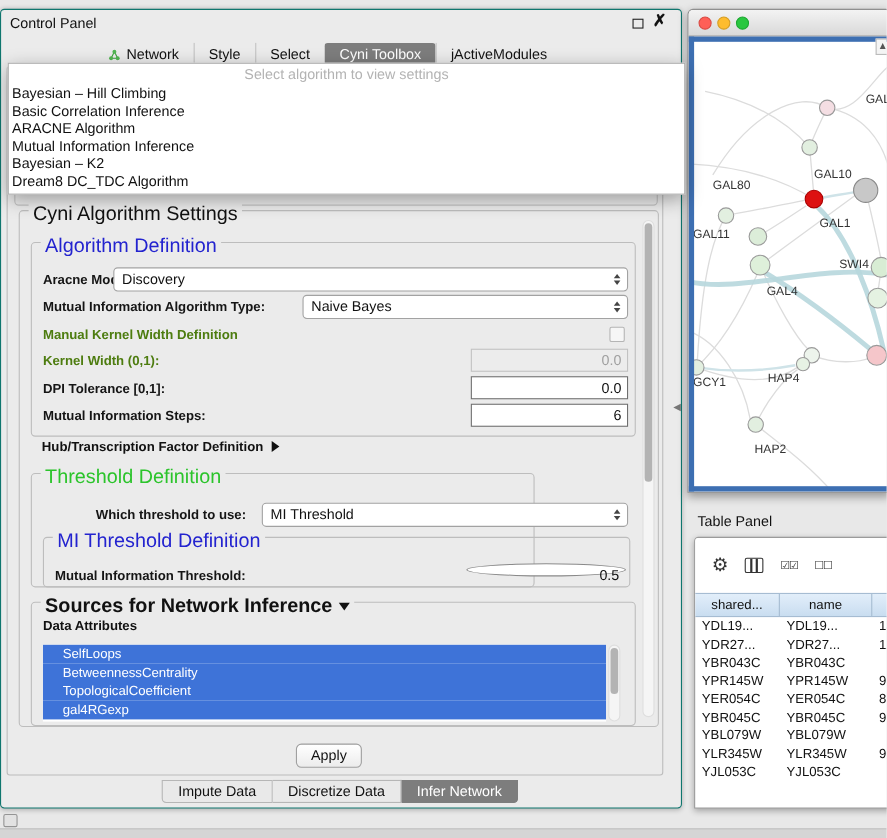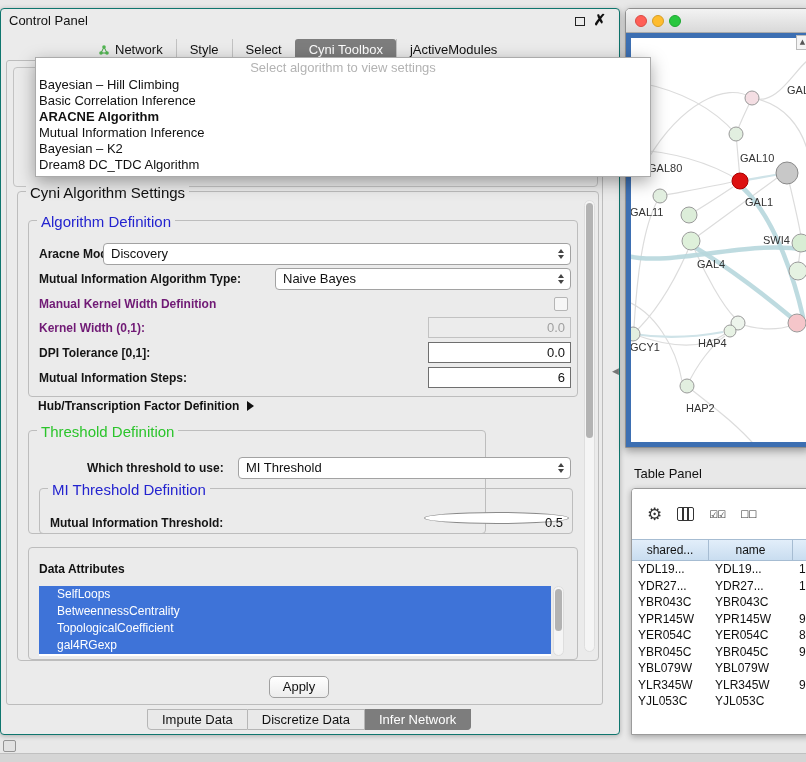--- a/index.html
+++ b/index.html
@@ -21,7 +21,7 @@
   .combo-fragment{position:absolute;left:556px;top:90px;width:40px;height:26px;background:#fff;border:2px solid #85aede;border-radius:5px}
 
   
-  .algo-popup{position:absolute;left:34px;top:48px;width:616px;background:#fff;border:1px solid #ababab;box-shadow:0 5px 16px rgba(0,0,0,.35);z-index:40;padding-bottom:3px}
+  .algo-popup{position:absolute;left:6px;top:48px;width:616px;background:#fff;border:1px solid #ababab;box-shadow:0 5px 16px rgba(0,0,0,.35);z-index:40;padding-bottom:3px}
   .popup-prompt{height:19px;line-height:19px;text-align:center;color:#b3b3b3;font-size:13px}
   .popup-item{height:16px;line-height:16px;padding-left:3px;font-size:13px;color:#111}
   .popup-item.sel{font-weight:bold}

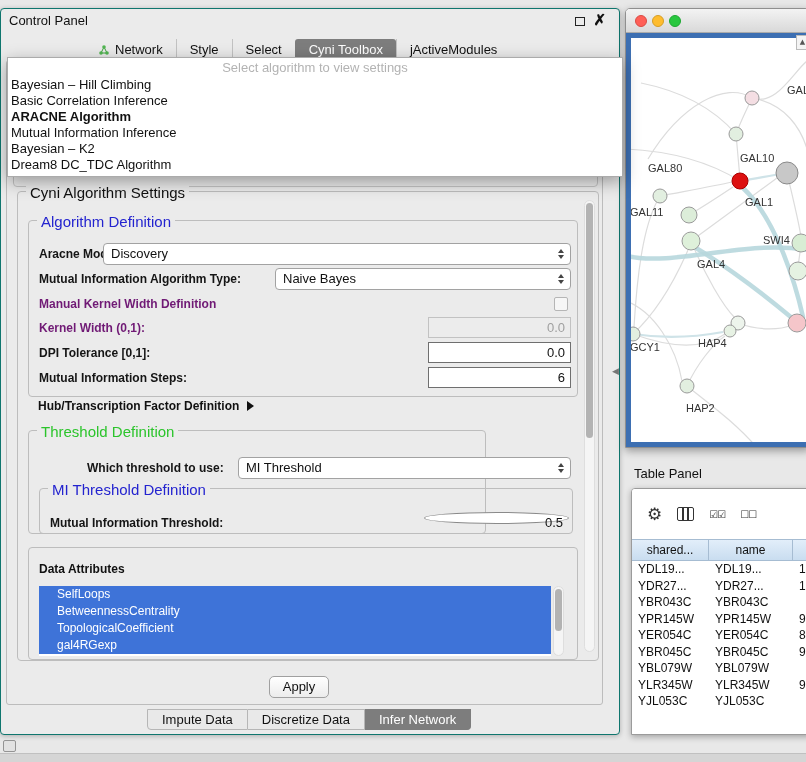--- a/index.html
+++ b/index.html
@@ -24,7 +24,7 @@
   .algo-popup{position:absolute;left:6px;top:48px;width:616px;background:#fff;border:1px solid #ababab;box-shadow:0 5px 16px rgba(0,0,0,.35);z-index:40;padding-bottom:3px}
   .popup-prompt{height:19px;line-height:19px;text-align:center;color:#b3b3b3;font-size:13px}
   .popup-item{height:16px;line-height:16px;padding-left:3px;font-size:13px;color:#111}
-  .popup-item.sel{font-weight:bold}
+  .popup-item.sel{font-weight:normal}
 
   
   .group{position:absolute;border:1px solid #bdbdbd;border-radius:4px}

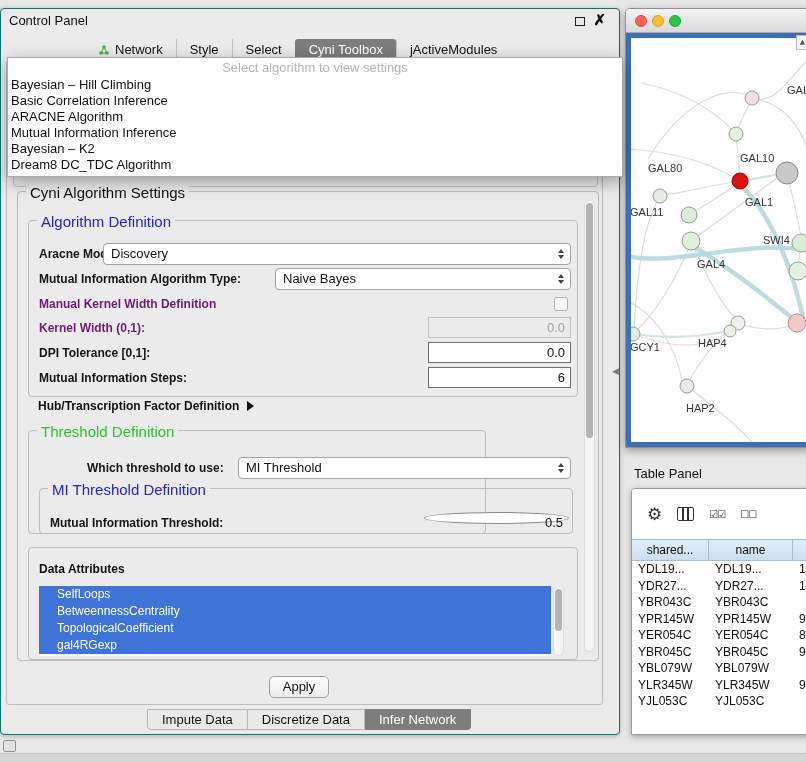--- a/index.html
+++ b/index.html
@@ -28,7 +28,7 @@
 
   
   .group{position:absolute;border:1px solid #bdbdbd;border-radius:4px}
-  .gtitle{position:absolute;top:-8px;left:8px;background:#ebebeb;padding:0 4px;font-size:15px;color:#111;white-space:nowrap}
+  .gtitle{position:absolute;top:-8px;left:8px;background:#ebebeb;padding:0 4px;font-size:18px;color:#111;white-space:nowrap}
   .gtitle.bold{font-weight:bold}
   .gtitle.blue{color:#2323cf}
   .gtitle.green{color:#2bc42b}

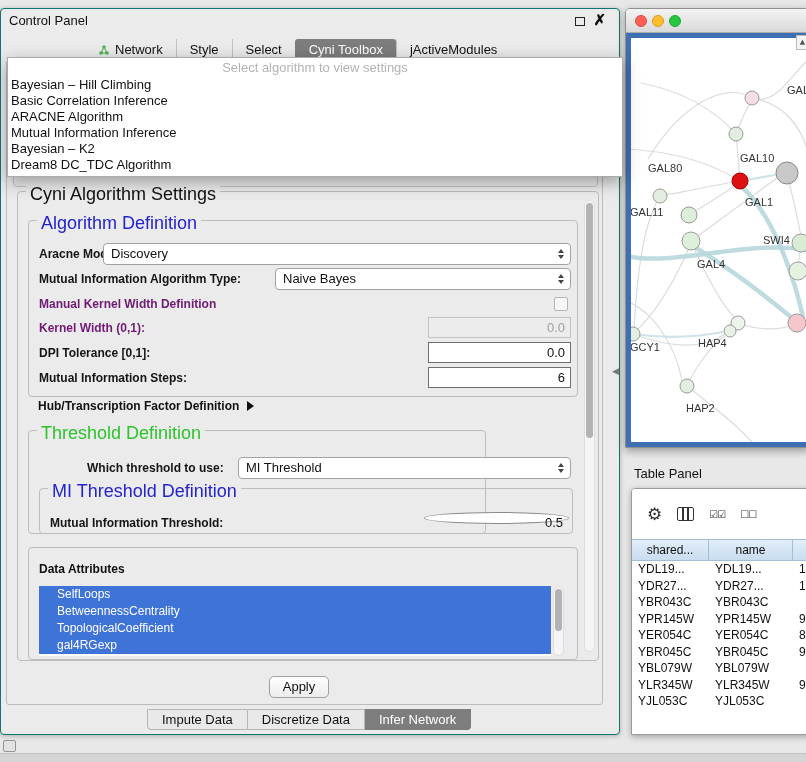--- a/index.html
+++ b/index.html
@@ -39,7 +39,7 @@
   .sources-group{left:10px;top:355px;width:550px;height:113px}
 
   .field-label{position:absolute;font-size:12px;font-weight:bold;color:#151515;line-height:22px;white-space:nowrap}
-  .field-label.disabled{color:#701a75}
+  .field-label.disabled{color:#4d7c0f}
   .combo{position:absolute;height:22px;background:#fff;border:1px solid #a2a2a2;border-radius:4px;font-size:13px;line-height:20px;padding-left:7px;color:#111}
   .combo .arrows{position:absolute;right:3px;top:3px;bottom:3px;width:13px;display:flex;flex-direction:column;align-items:center;justify-content:center;gap:2px}
   .arrow-up{width:0;height:0;border-left:3.5px solid transparent;border-right:3.5px solid transparent;border-bottom:4px solid #444}

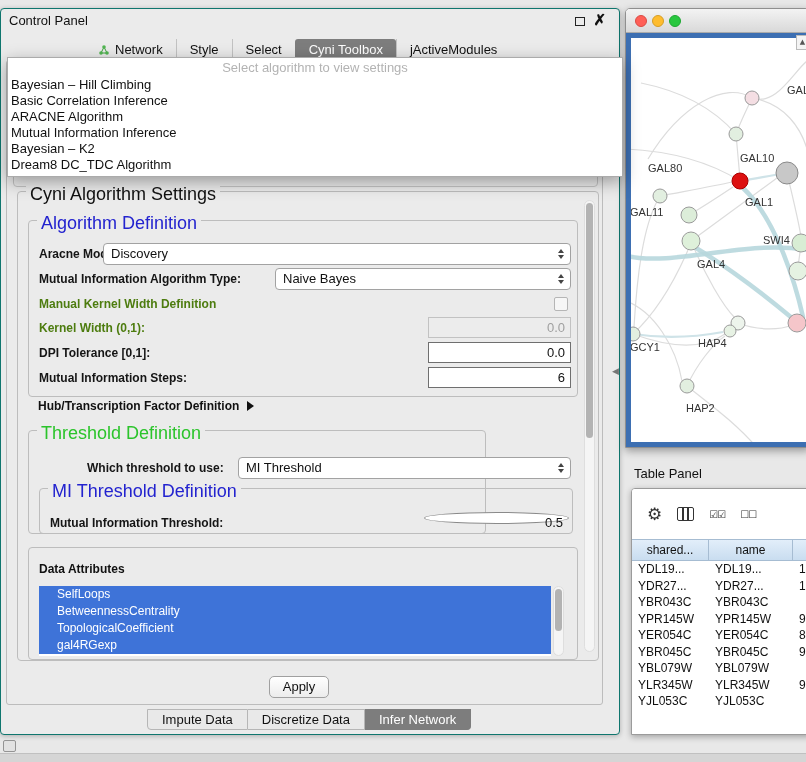--- a/index.html
+++ b/index.html
@@ -206,6 +206,7 @@
       </div>
 
       <div class="group sources-group">
+        <div class="gtitle bold"><span>Sources for Network Inference</span><i class="tri-down"></i></div>
         <div class="attr-label">Data Attributes</div>
         <div class="attr-list">
             <div class="attr-item">SelfLoops</div>

